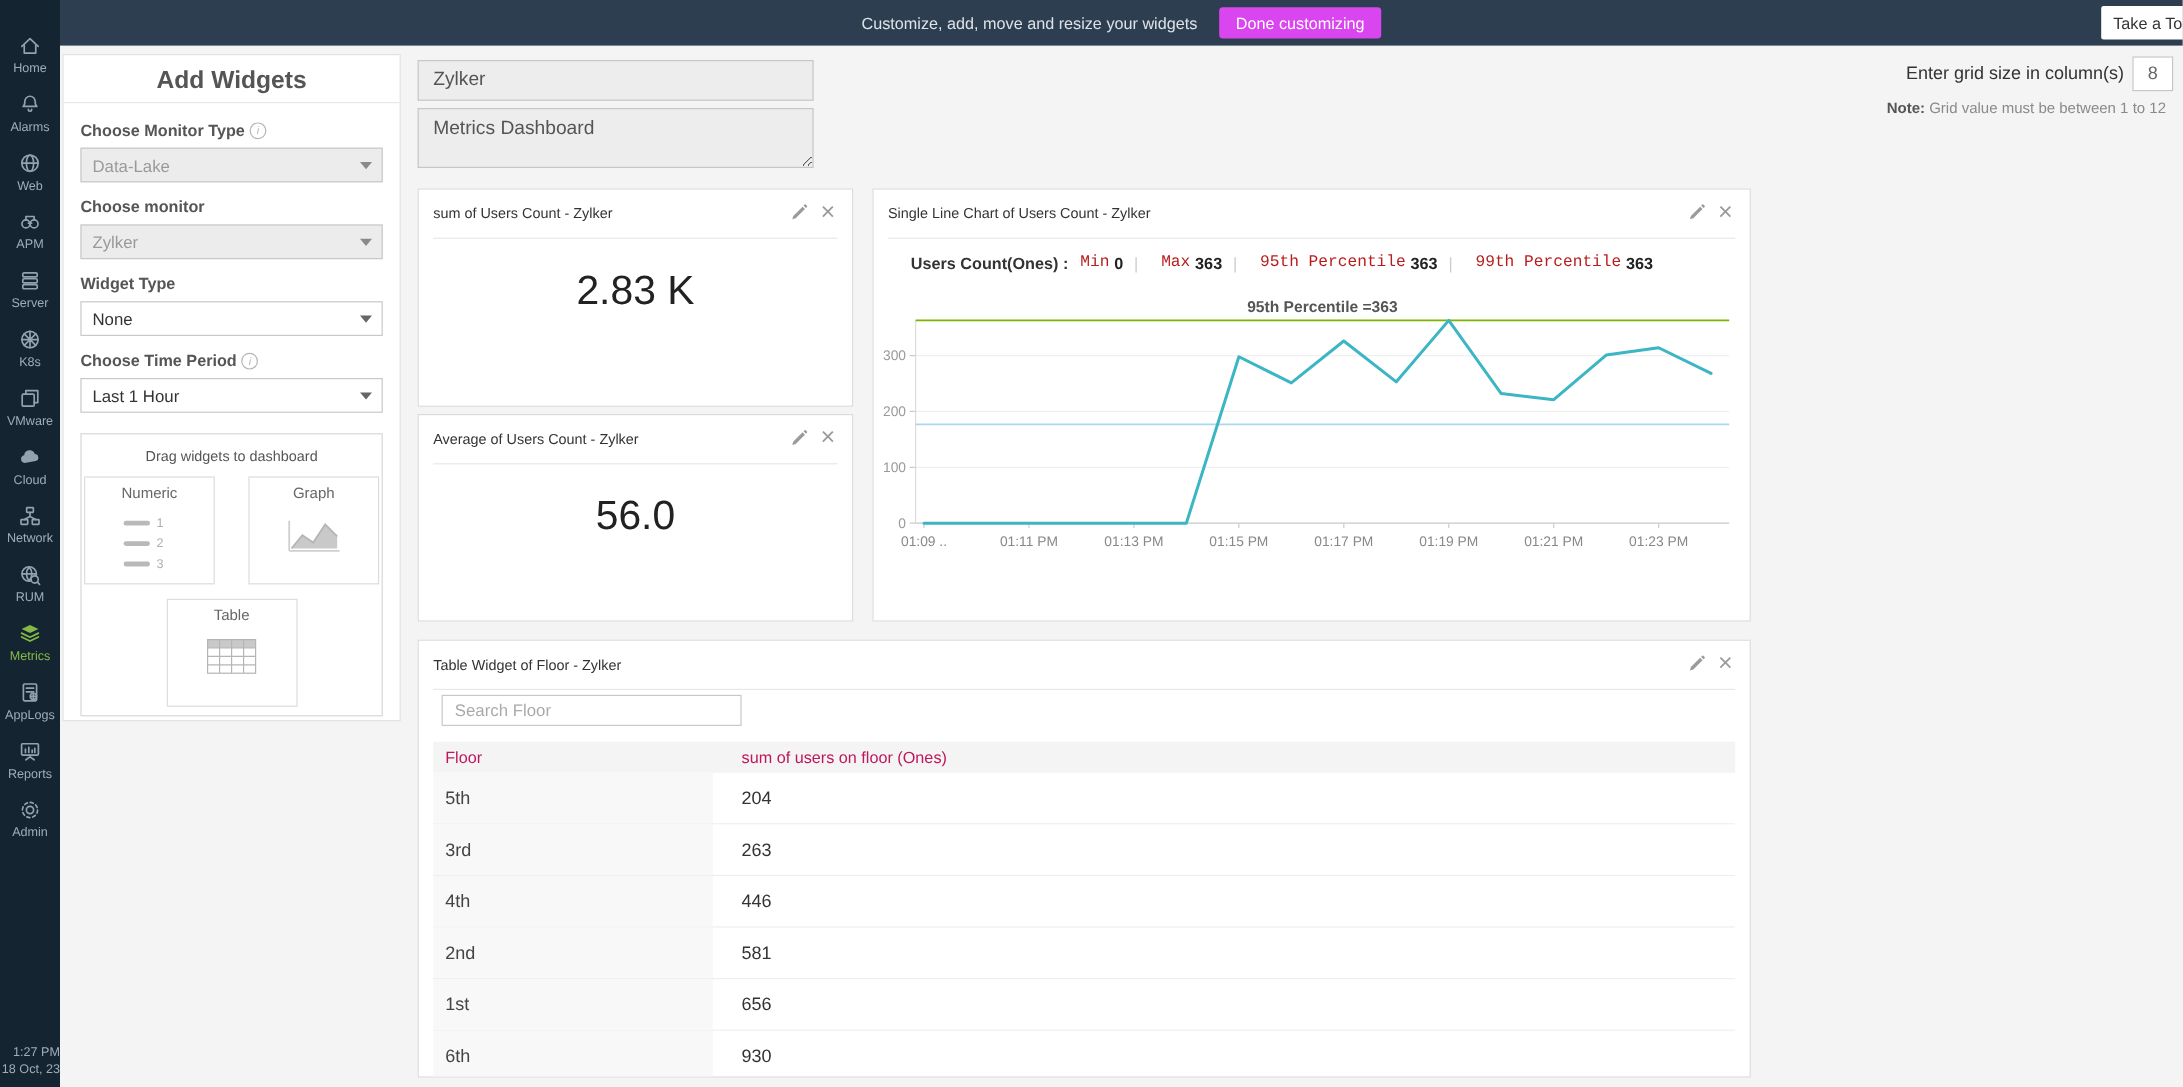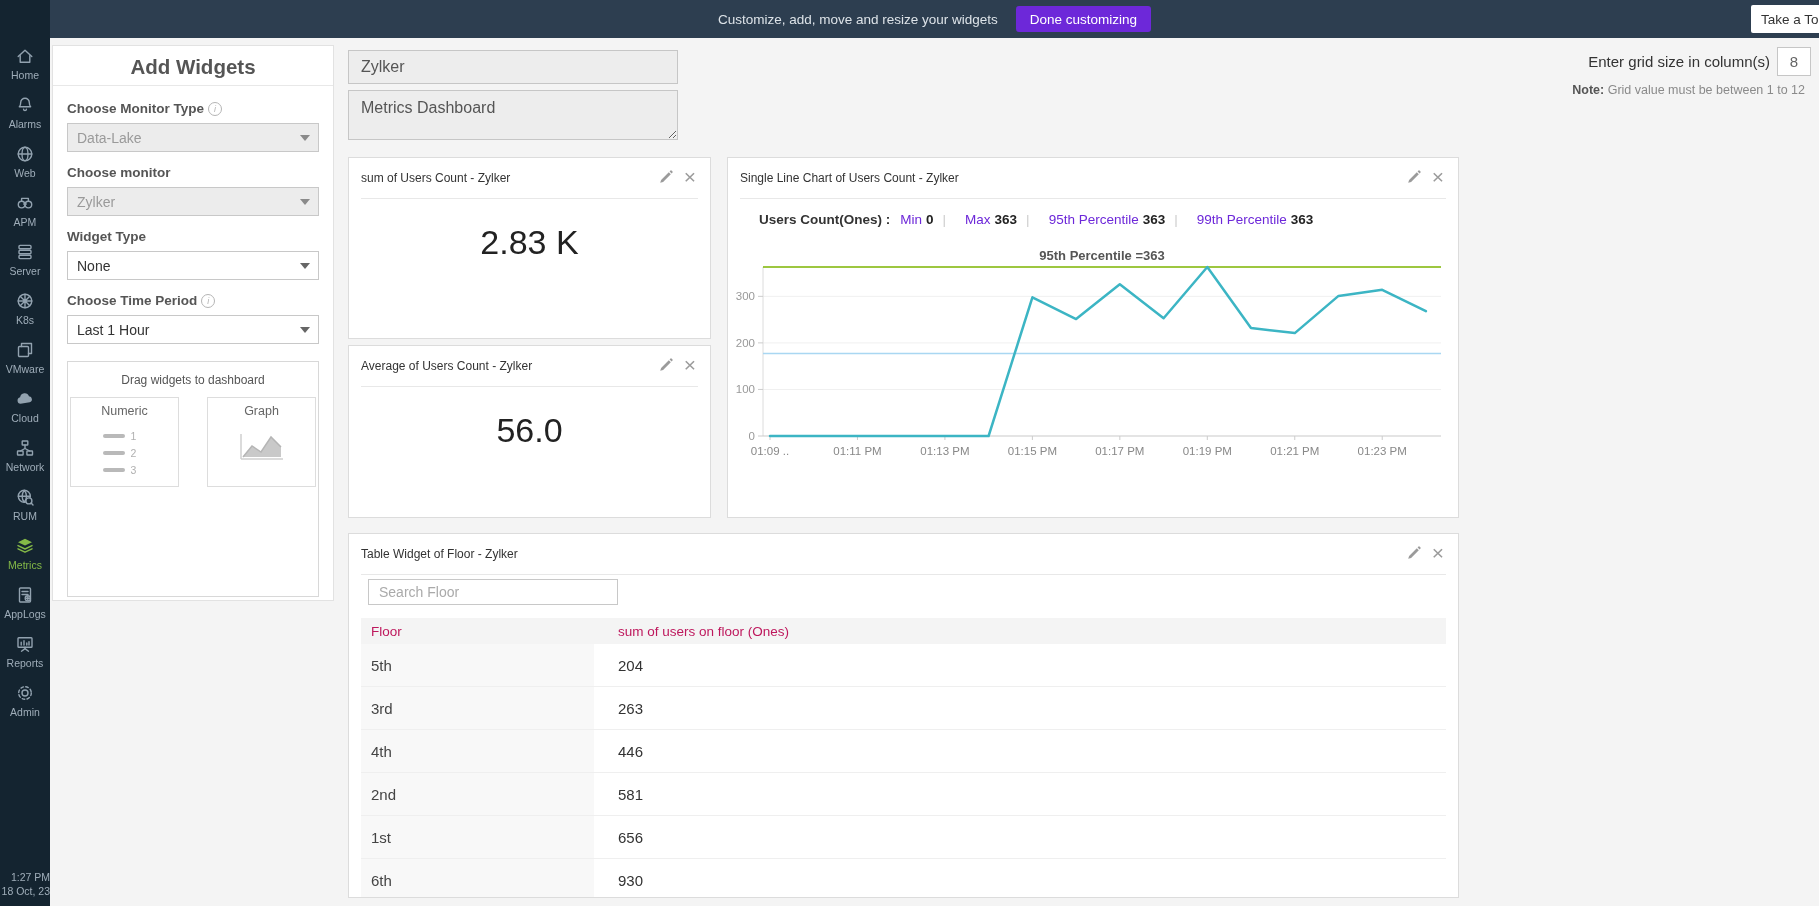--- a/index.html
+++ b/index.html
@@ -11,7 +11,7 @@
   .topbar{position:absolute;left:50px;top:0;width:1769px;height:38px;background:#2d3e50;}
   .topbar-center{position:absolute;left:0;right:0;top:0;height:38px;display:flex;align-items:center;justify-content:center;gap:18px;}
   .topbar-msg{color:#dde3e8;font-size:13.5px;}
-  .done-btn{background:#6d28d9;color:#fff;border:none;border-radius:3px;height:26px;padding:0 14px;font-size:13.5px;font-family:inherit;cursor:pointer;}
+  .done-btn{background:#d946ef;color:#fff;border:none;border-radius:3px;height:26px;padding:0 14px;font-size:13.5px;font-family:inherit;cursor:pointer;}
   .tour-btn{position:absolute;top:5px;right:-14px;width:82px;height:28px;background:#fff;color:#333;border:none;border-radius:2px;font-size:13.5px;font-family:inherit;text-align:left;padding:0 0 0 10px;}
   
   .sidebar{position:absolute;left:0;top:0;width:50px;height:906px;background:#142430;z-index:5;}

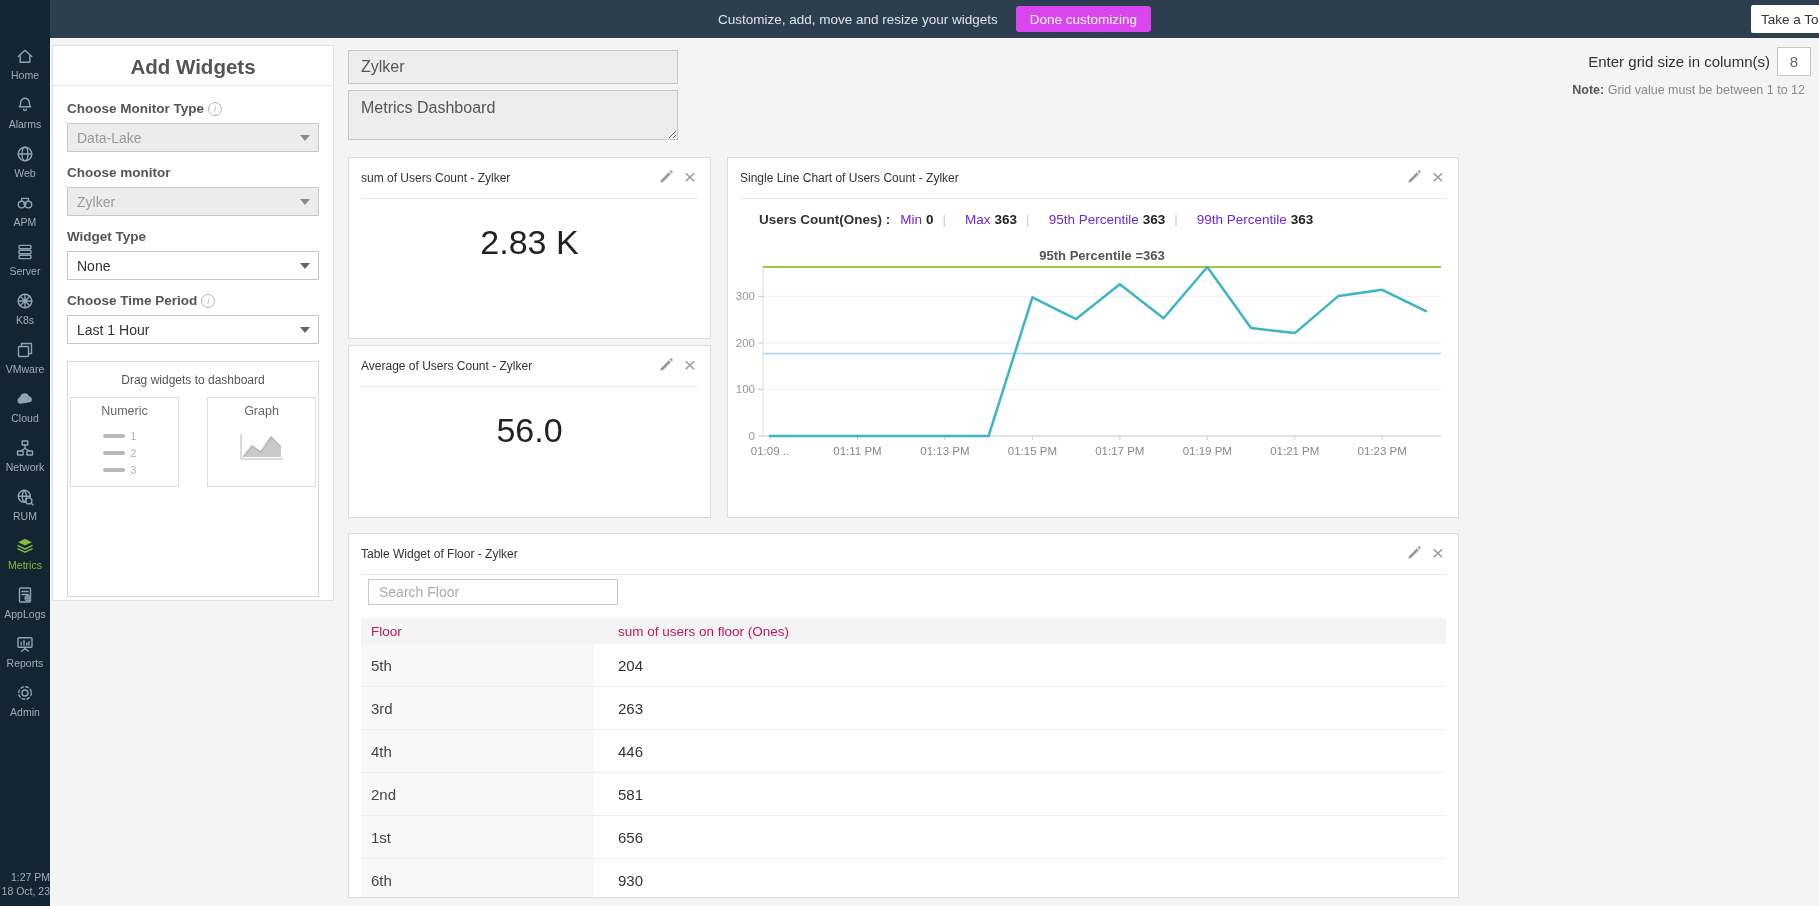--- a/index.html
+++ b/index.html
@@ -15,7 +15,7 @@
   .tour-btn{position:absolute;top:5px;right:-14px;width:82px;height:28px;background:#fff;color:#333;border:none;border-radius:2px;font-size:13.5px;font-family:inherit;text-align:left;padding:0 0 0 10px;}
   
   .sidebar{position:absolute;left:0;top:0;width:50px;height:906px;background:#142430;z-index:5;}
-  #side-items{padding-top:38px;}
+  #side-items{padding-top:20px;}
   .side-item{width:50px;padding:8px 0 6px;text-align:center;color:#92a2af;cursor:pointer;}
   .side-item .s-ic{width:20px;height:20px;display:block;margin:0 auto;}
   .side-item .s-lab{font-size:10.5px;margin-top:3px;color:#9fadb9;}

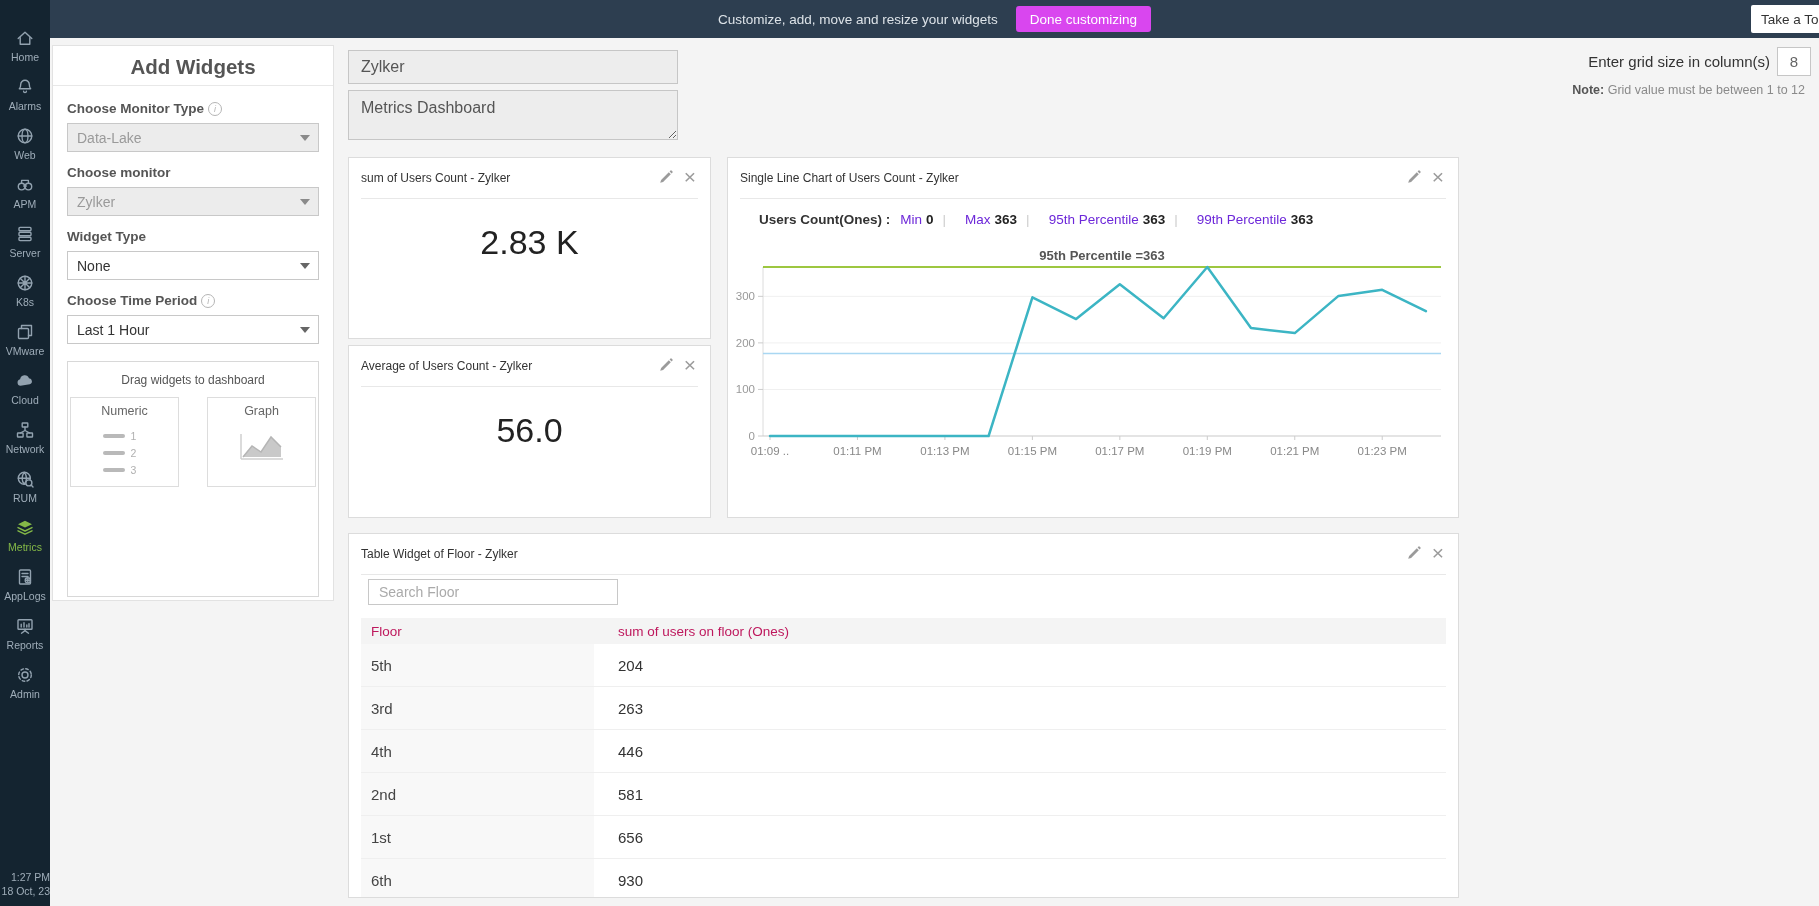--- a/index.html
+++ b/index.html
@@ -68,7 +68,7 @@
   
   .stats{position:absolute;top:54px;left:31px;right:12px;font-size:13.5px;display:flex;align-items:center;white-space:nowrap;}
   .stats .main{color:#333;font-weight:700;}
-  .stats .lab{color:#6d28d9;margin-left:10px;}
+  .stats .lab{color:#b91c1c;margin-left:10px;font-family:Liberation Mono, monospace;}
   .stats .val{color:#222;font-weight:700;margin-left:4px;}
   .stats .sep{color:#ccc;margin:0 9px;}
   #chart-box{position:absolute;left:0;top:86px;width:732px;height:275px;}

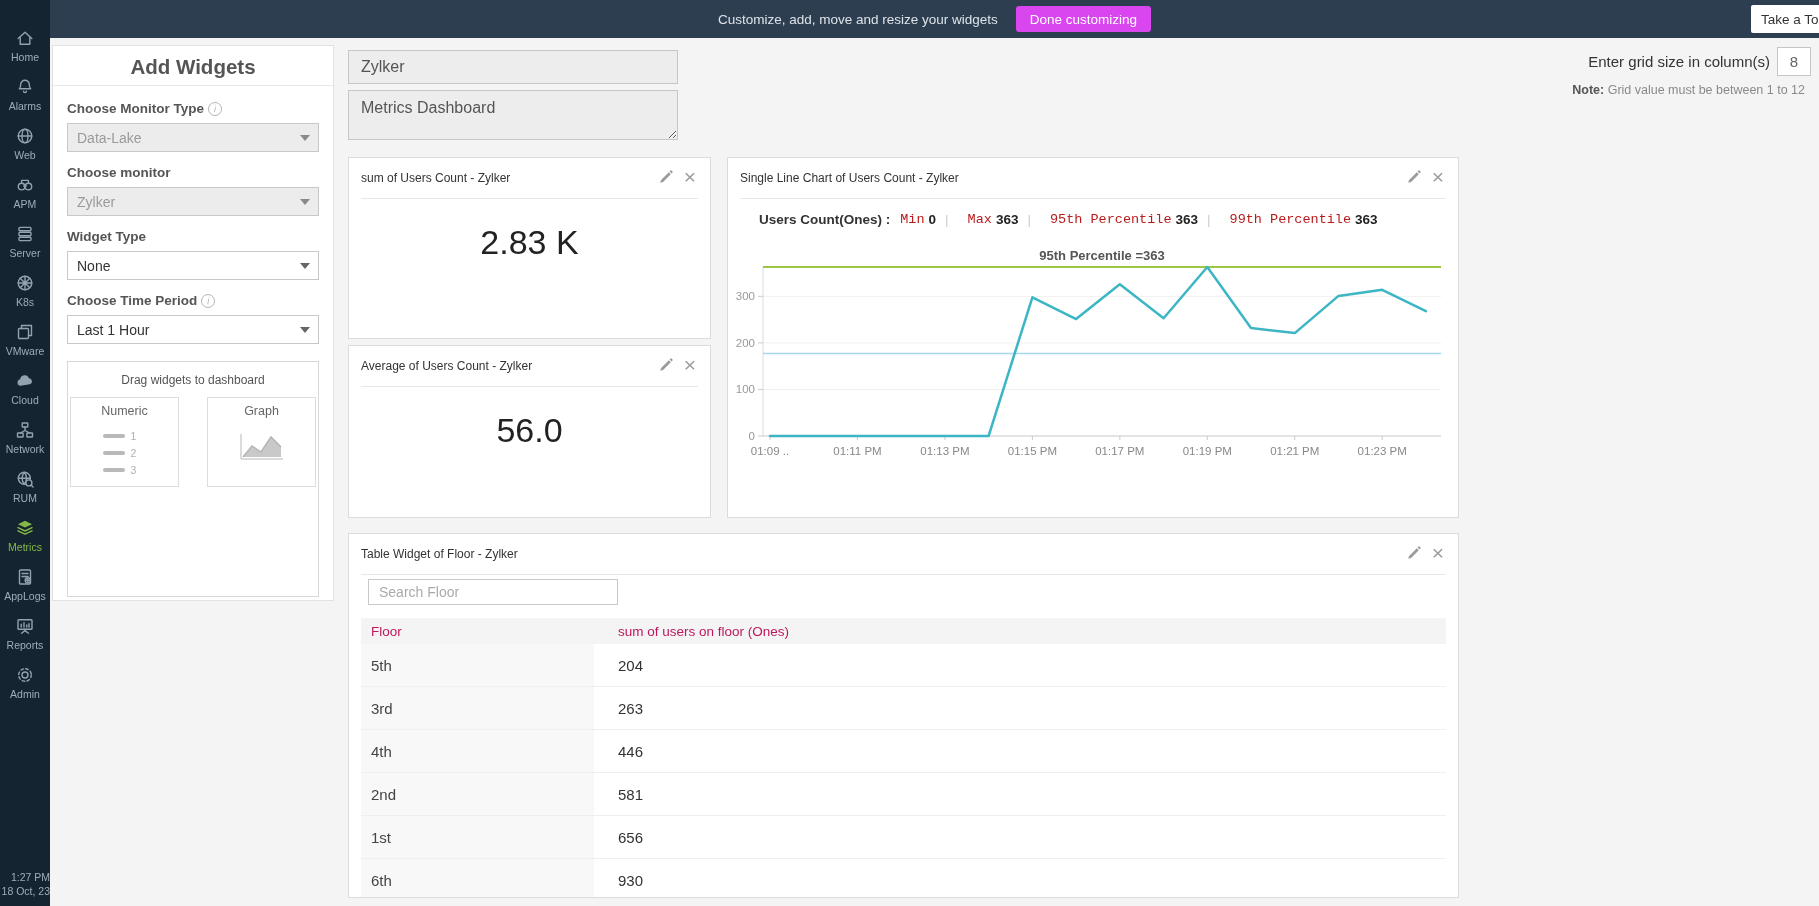--- a/index.html
+++ b/index.html
@@ -262,6 +262,14 @@
           <path d="M6 31 L15 20 L24 26 L34 11 L44 21" stroke="#b5b5b5" stroke-width="1.5" fill="none"></path>
         </svg>
       </div>
+    </div>
+    <div class="card card-table">
+      <div class="card-label">Table</div>
+      <svg class="card-ic" width="46" height="38" viewBox="0 0 46 38">
+        <rect x="3" y="5" width="40" height="7" fill="#c9c9c9"></rect>
+        <rect x="3" y="5" width="40" height="28" fill="none" stroke="#b5b5b5"></rect>
+        <path d="M13 5 V33 M23 5 V33 M33 5 V33 M3 12 H43 M3 19 H43 M3 26 H43" stroke="#b5b5b5" fill="none"></path>
+      </svg>
     </div>
   </div>
 </section>

